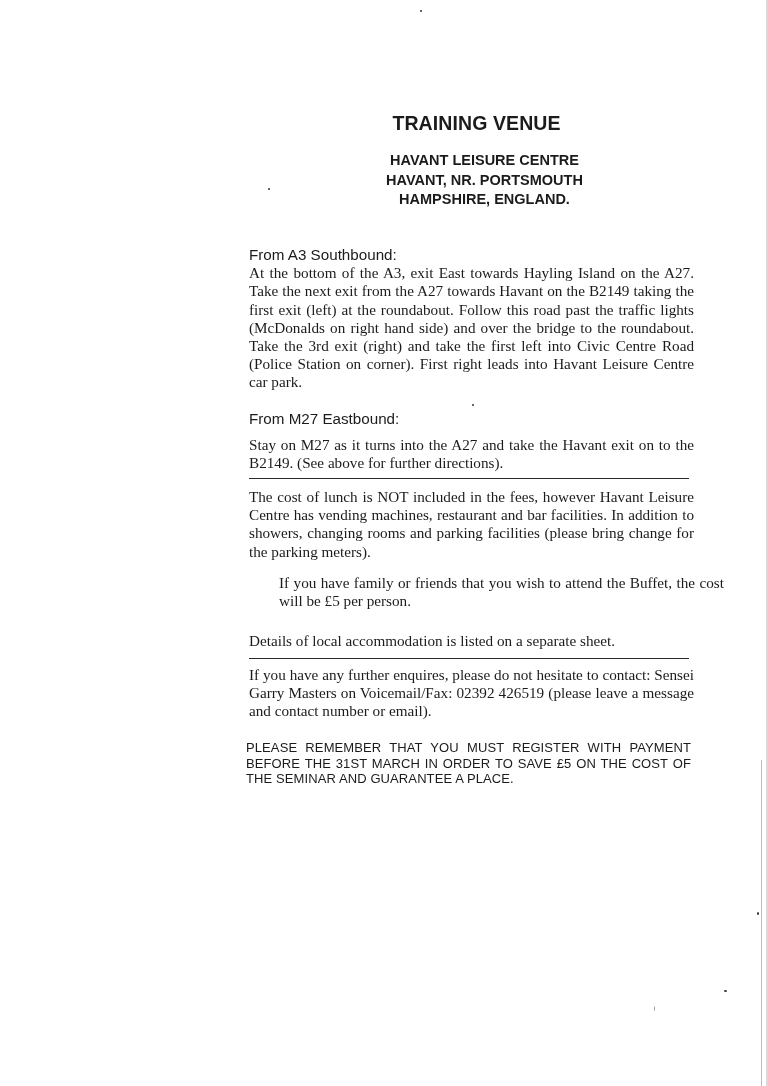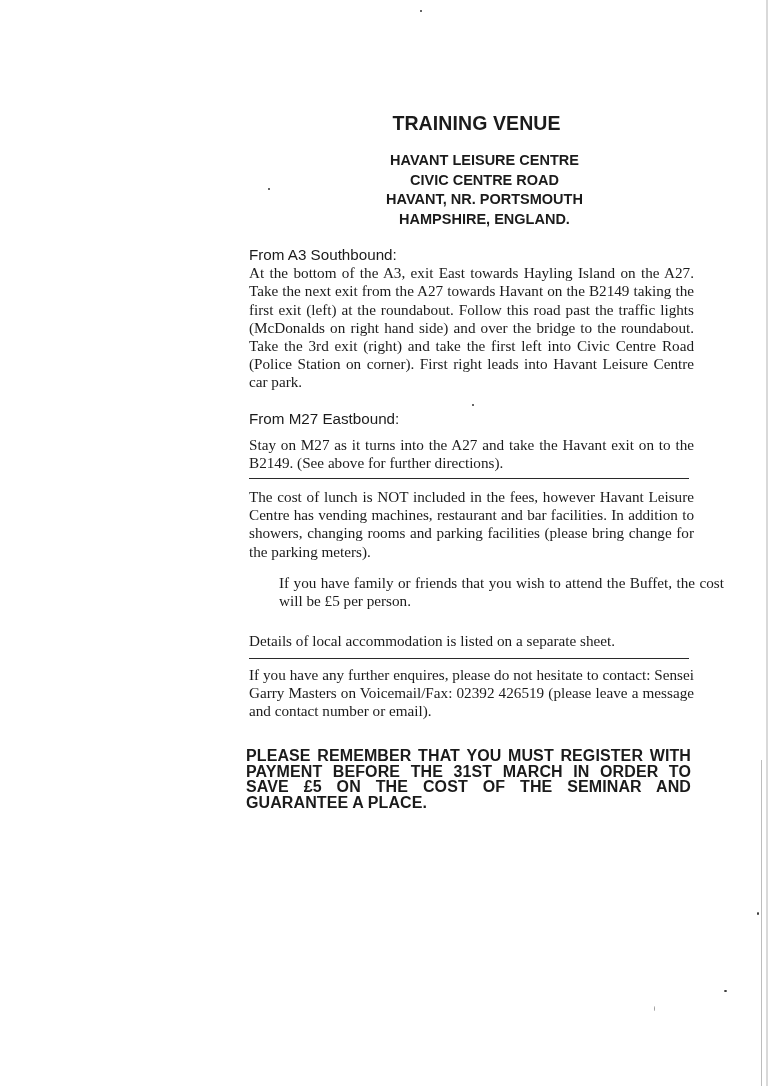--- a/index.html
+++ b/index.html
@@ -50,7 +50,6 @@
 
   <div class="address">
     <div>HAVANT LEISURE CENTRE</div>
-    <div>CIVIC CENTRE ROAD</div>
     <div>HAVANT, NR. PORTSMOUTH</div>
     <div>HAMPSHIRE, ENGLAND.</div>
   </div>

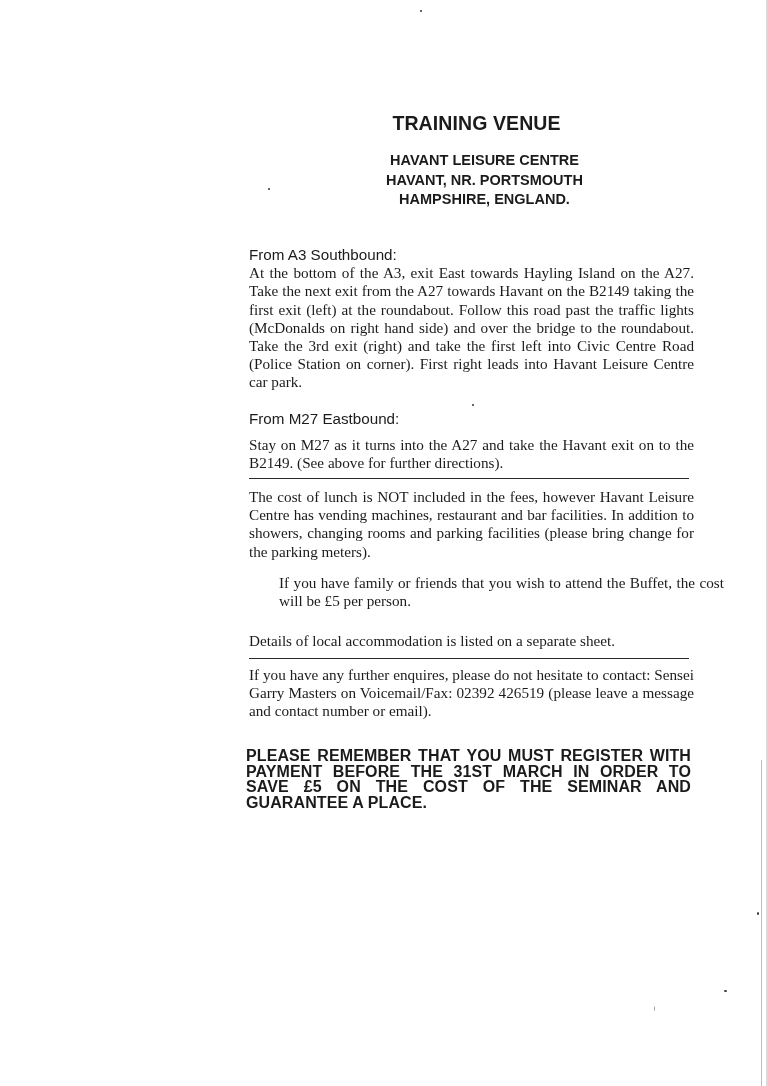--- a/index.html
+++ b/index.html
@@ -29,8 +29,8 @@
       position: absolute; left: 0; width: 440px; height: 0; border-top: 1.5px solid #2a2a2a;
     }
     .notice {
-      position: absolute; left: -3px; width: 445px; font-weight: bold; font-size: 16px; line-height: 15.6px;
-      text-align: justify; letter-spacing: 0.1px; margin-top: 8px;
+      position: absolute; left: -3px; width: 445px; font-weight: normal; font-size: 13px; line-height: 15.6px;
+      text-align: justify; letter-spacing: 0.1px;
     }
   </style>
 </head>

